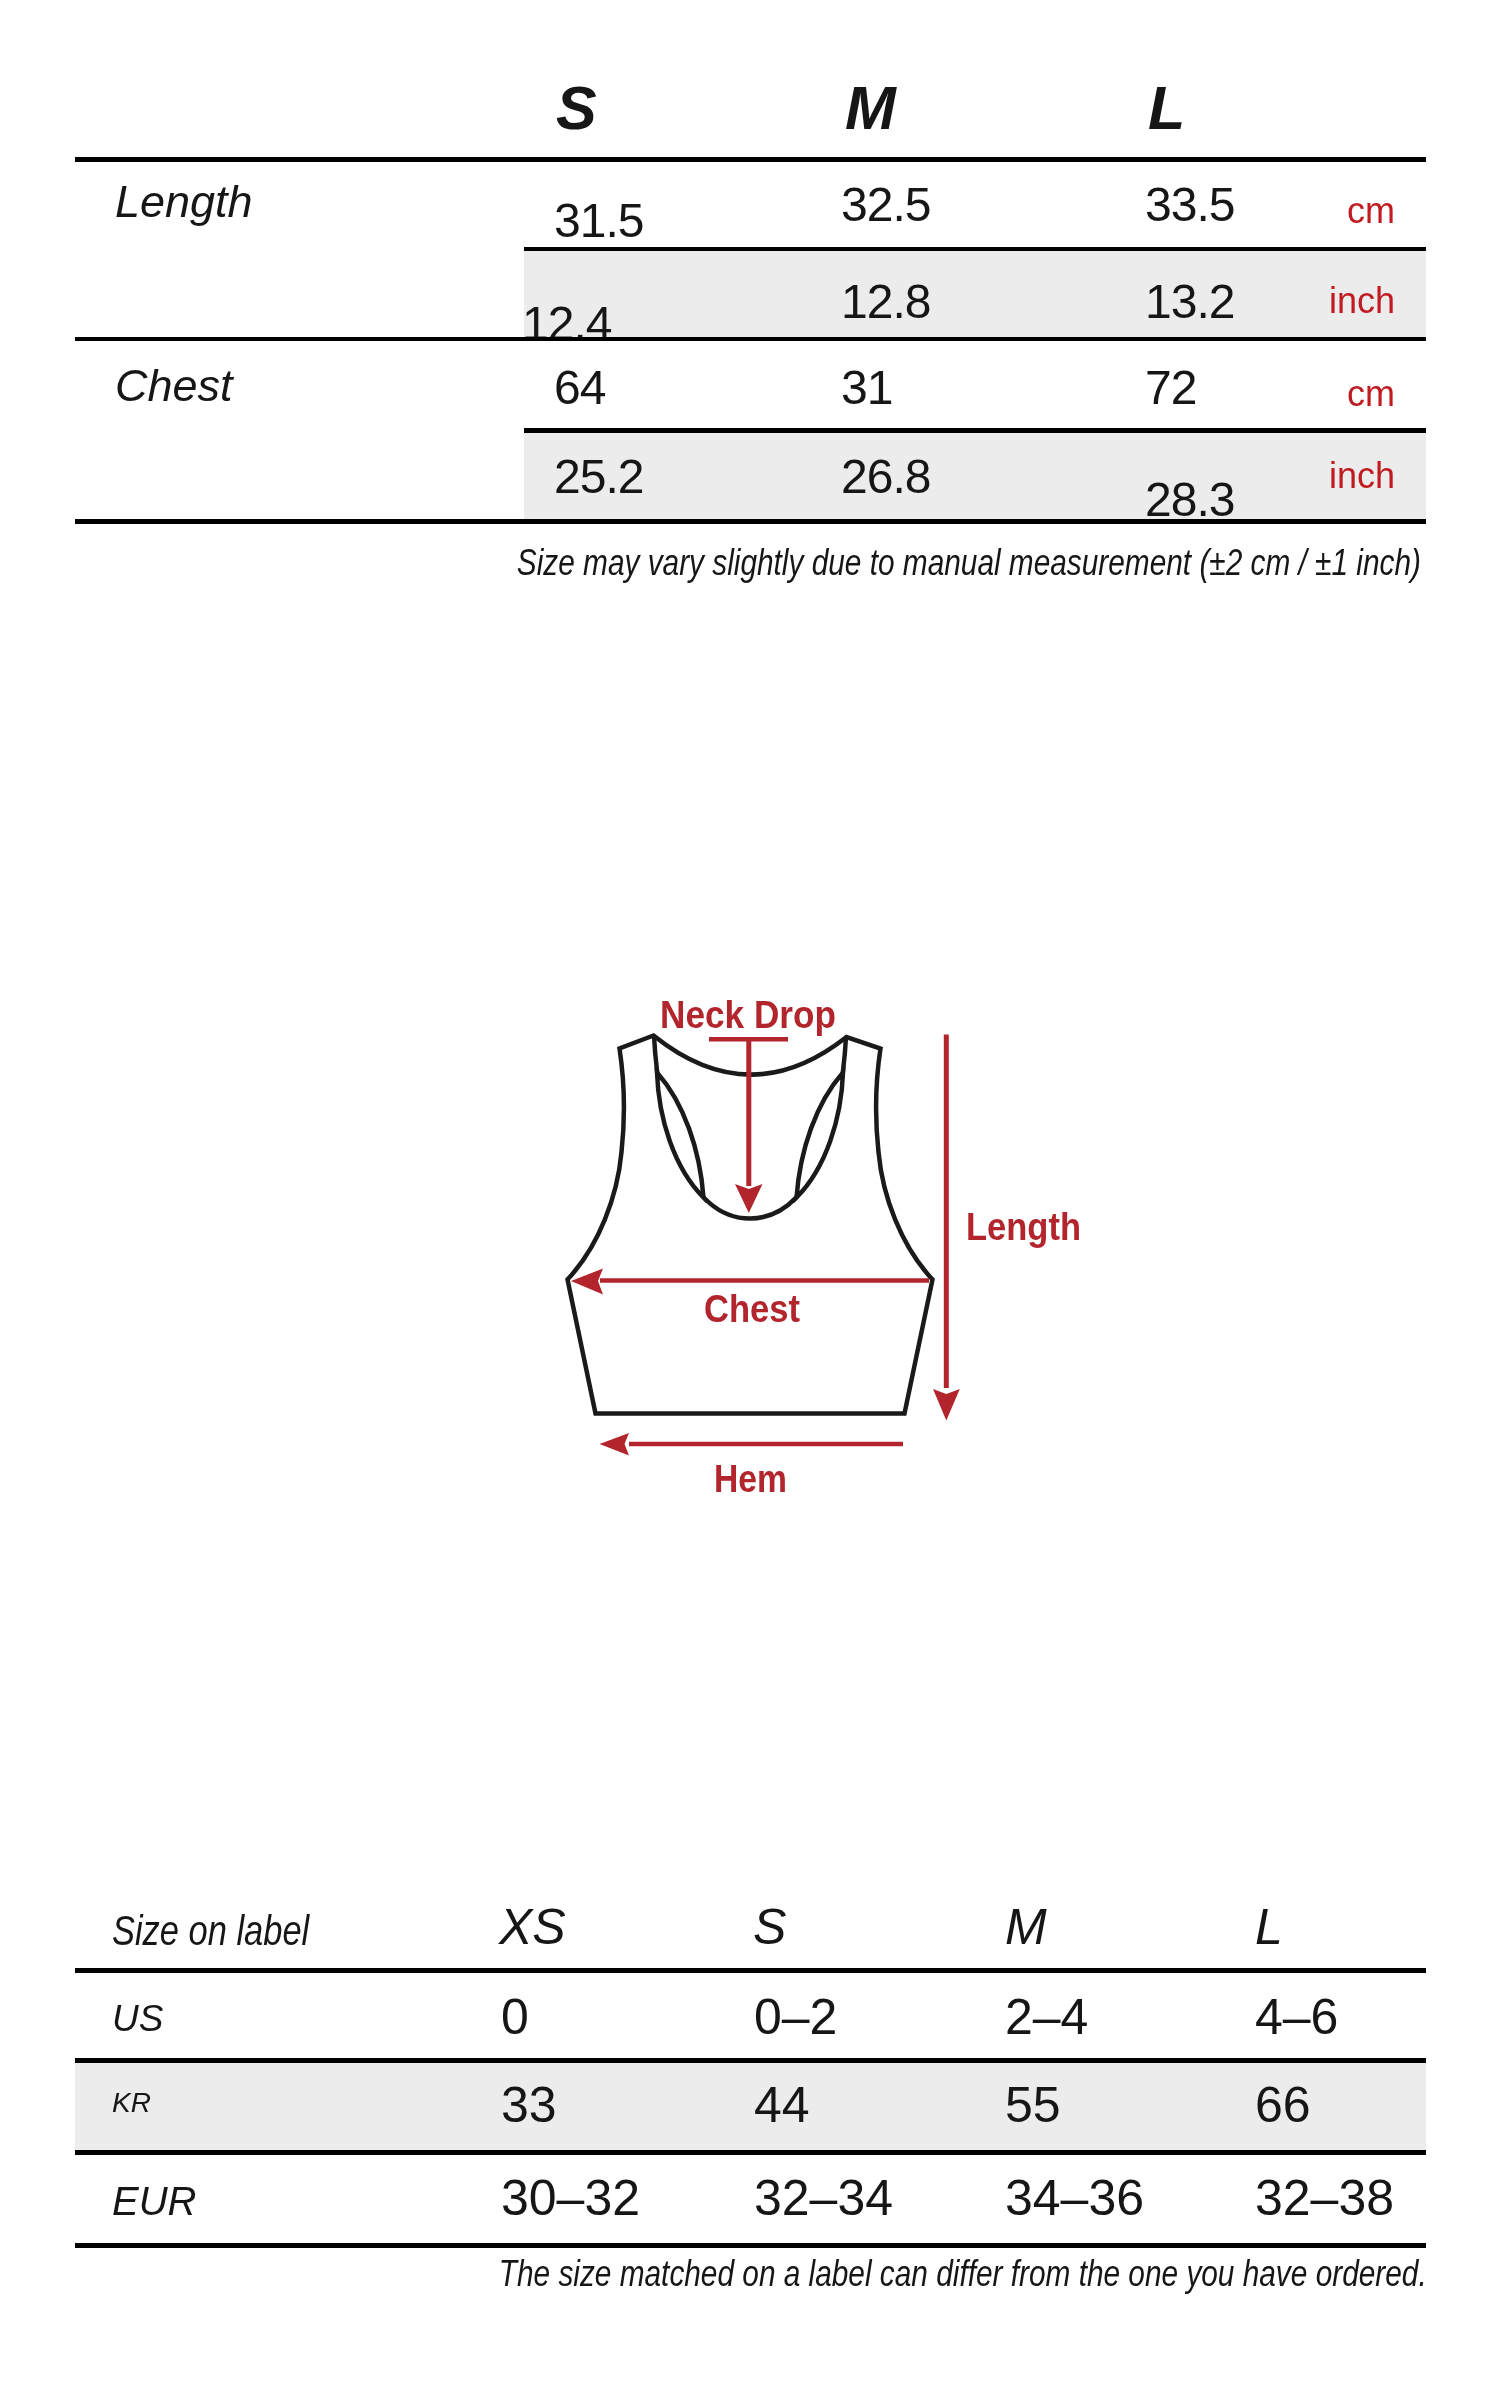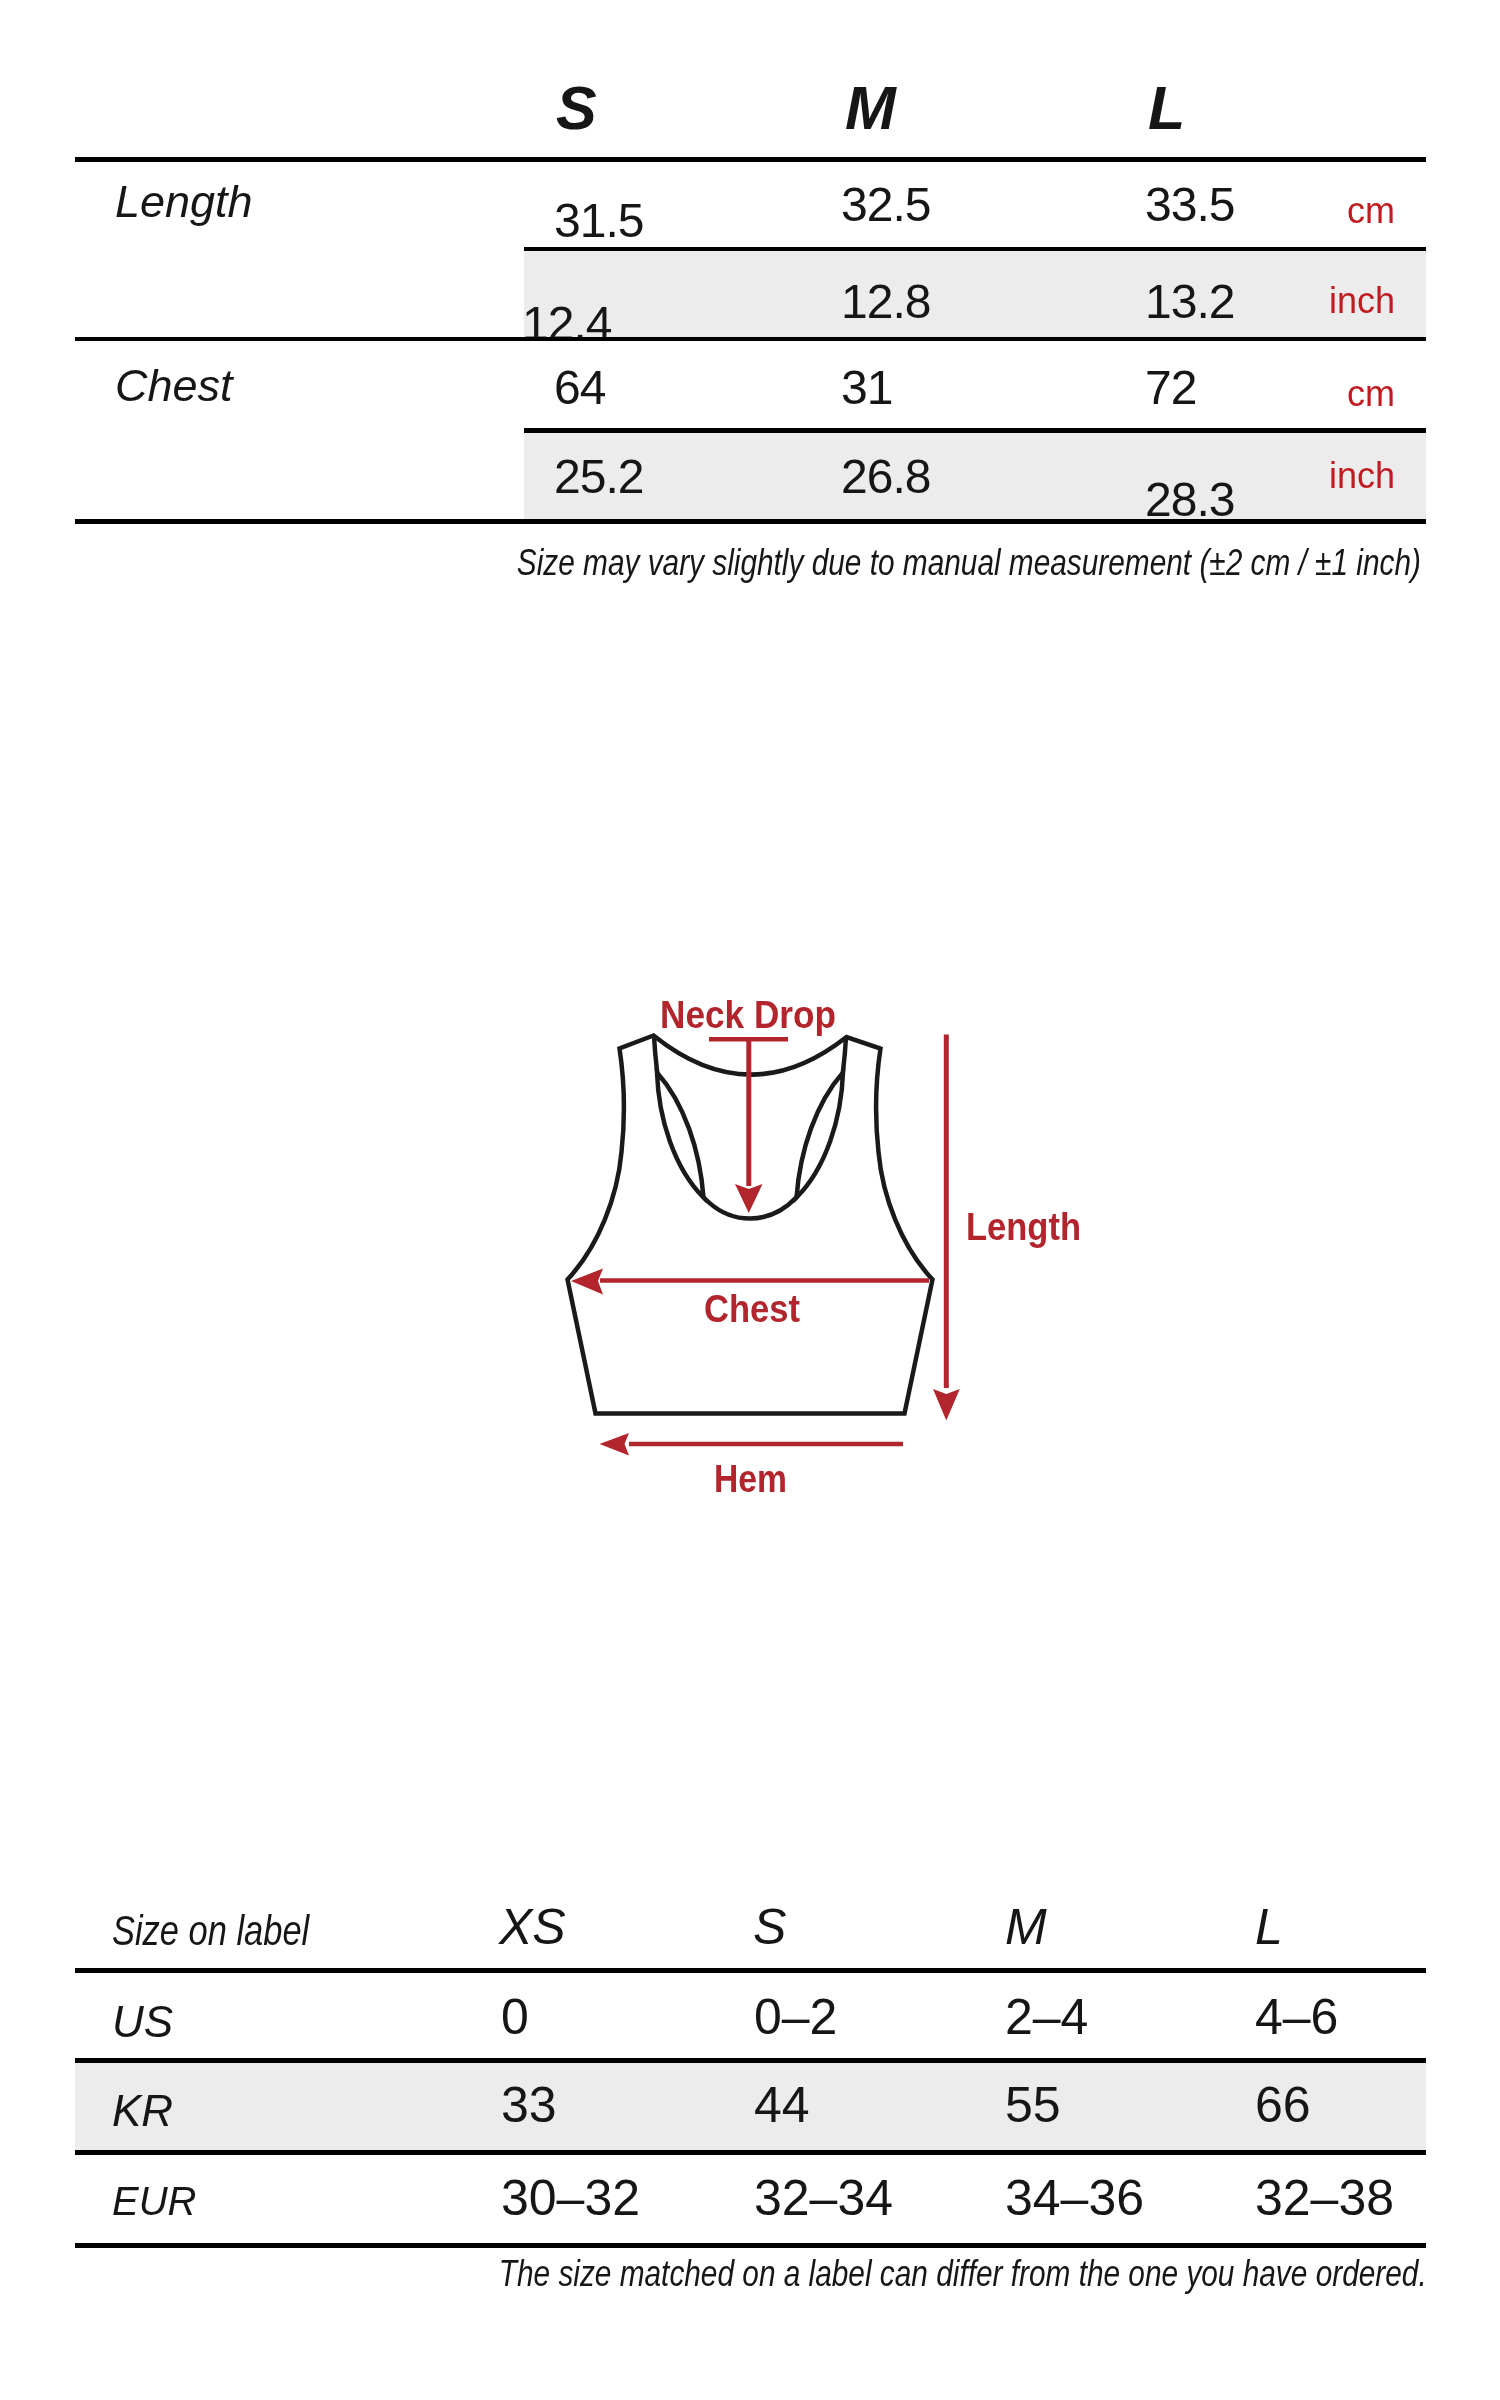--- a/index.html
+++ b/index.html
@@ -113,7 +113,7 @@
 
 <div class="hline" style="left:75px;top:1968px;width:1351px;height:4.5px;"></div>
 
-<div class="t it" style="left:112px;top:2000.1px;font-size:44px;">US</div>
+<div class="t it" style="left:112px;top:2000.1px;font-size:37px;">US</div>
 
 <div class="t num2" style="left:501px;top:1991.7px;">0</div>
 <div class="t num2" style="left:754px;top:1991.7px;">0–2</div>

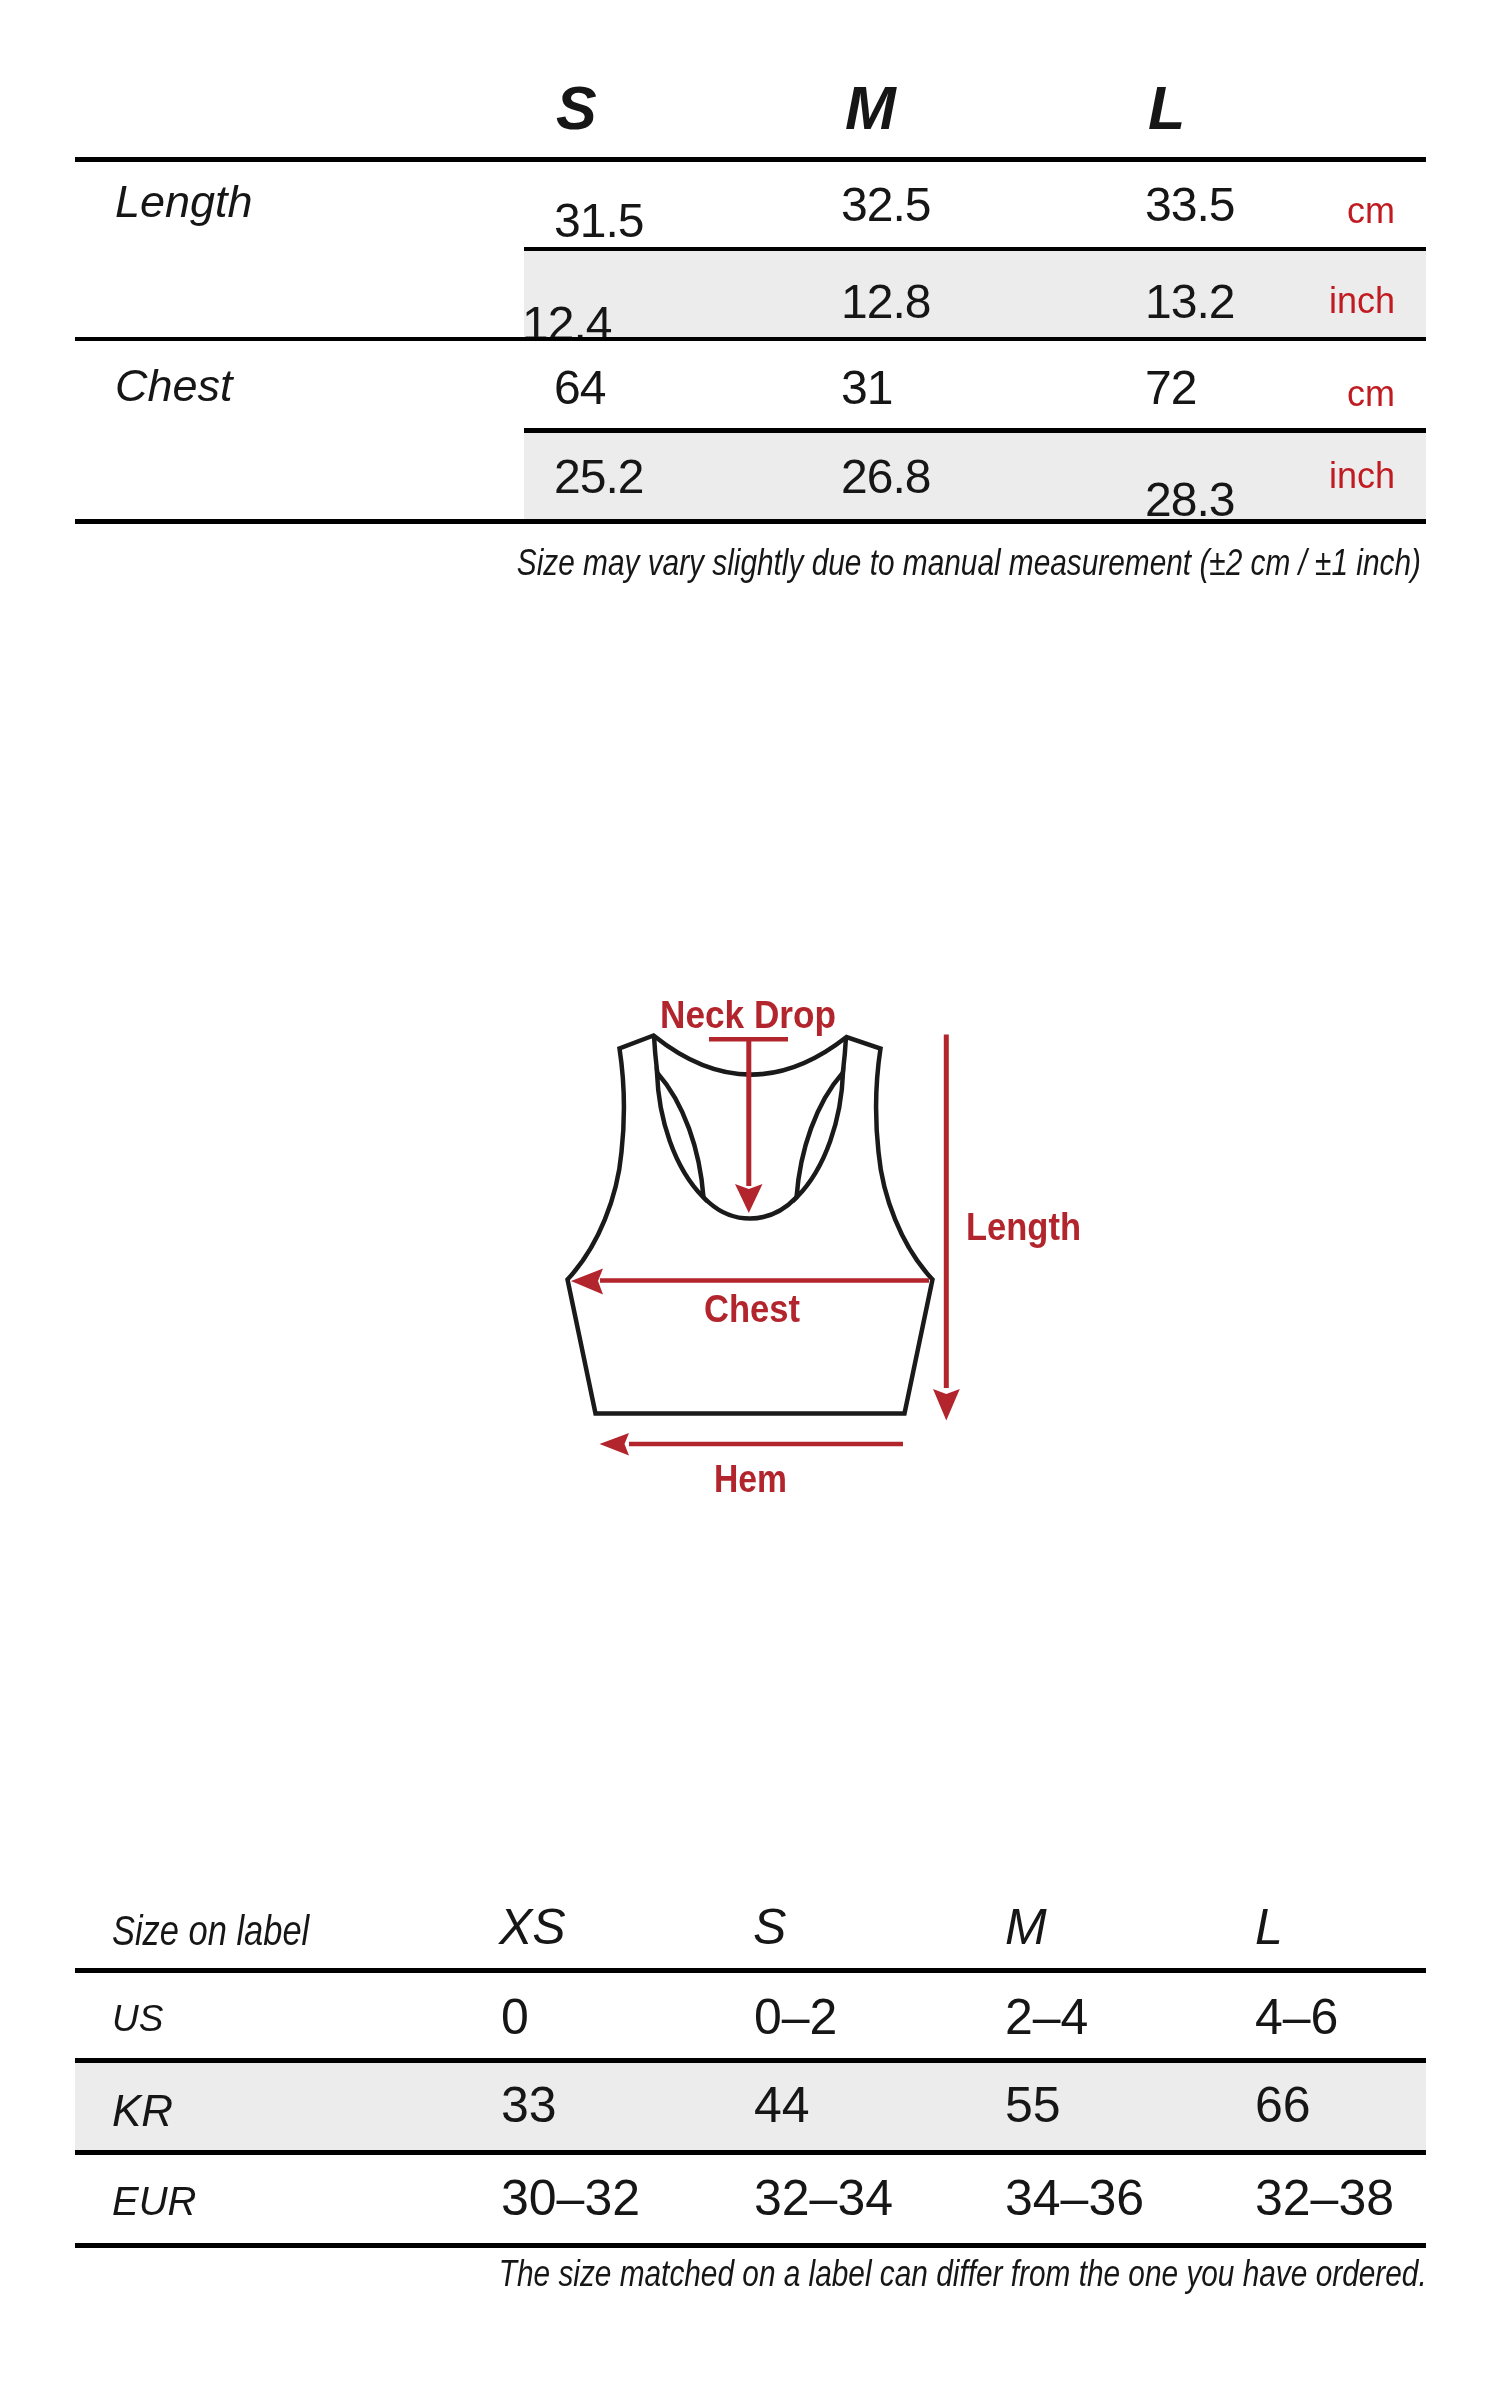--- a/index.html
+++ b/index.html
@@ -124,7 +124,7 @@
 
 <div class="gray" style="left:75px;top:2062.5px;width:1351px;height:87.5px;"></div>
 
-<div class="t it" style="left:112px;top:2089.1px;font-size:44px;text-align:right;">KR</div>
+<div class="t it" style="left:112px;top:2089.1px;font-size:28px;text-align:right;">KR</div>
 
 <div class="t num2" style="left:501px;top:2080.2px;">33</div>
 <div class="t num2" style="left:754px;top:2080.2px;">44</div>

